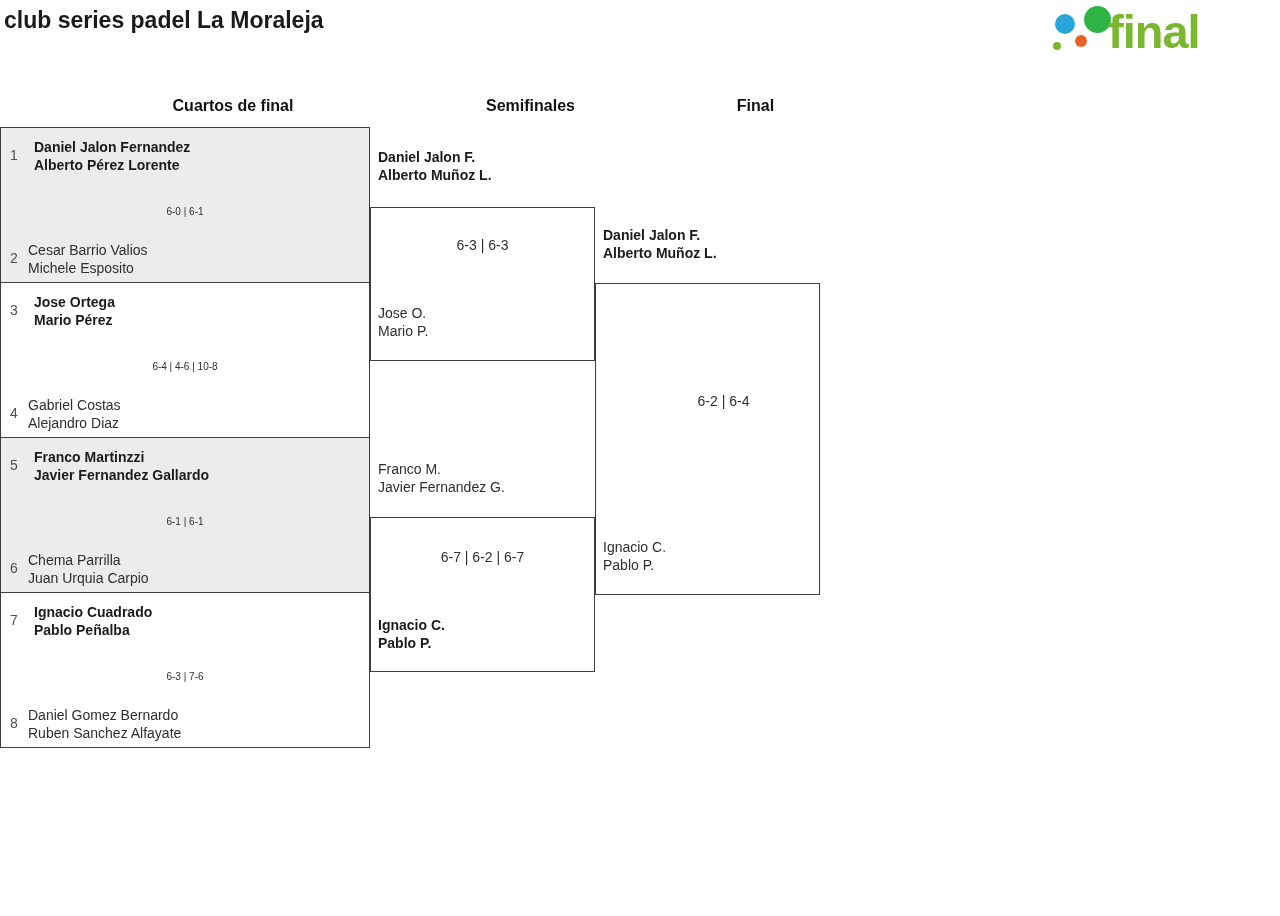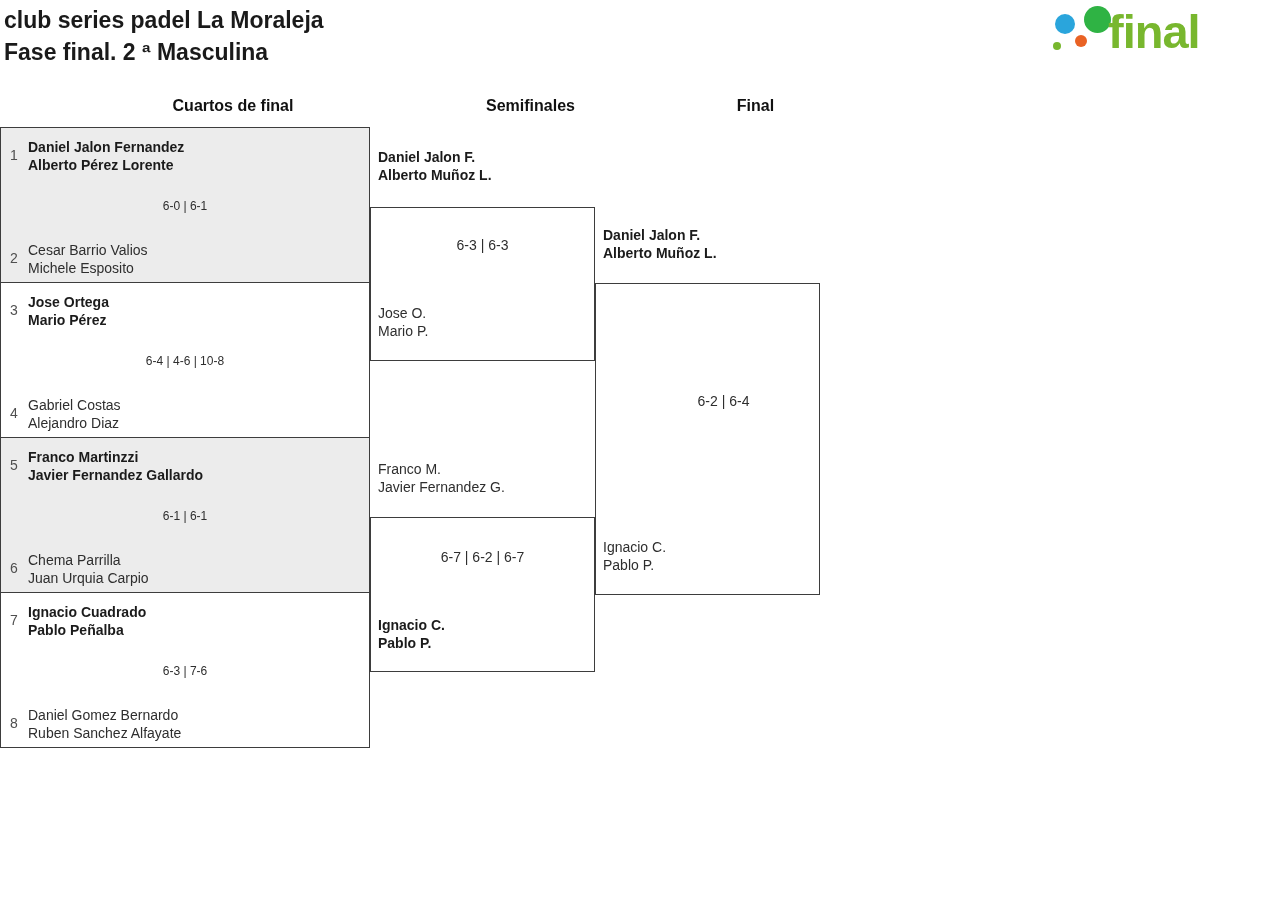--- a/index.html
+++ b/index.html
@@ -72,7 +72,6 @@
 
   <div class="page-title">
     <div>club series padel La Moraleja</div>
-    <div>Fase final. 2 ª Masculina</div>
   </div>
 
   <div class="logo">

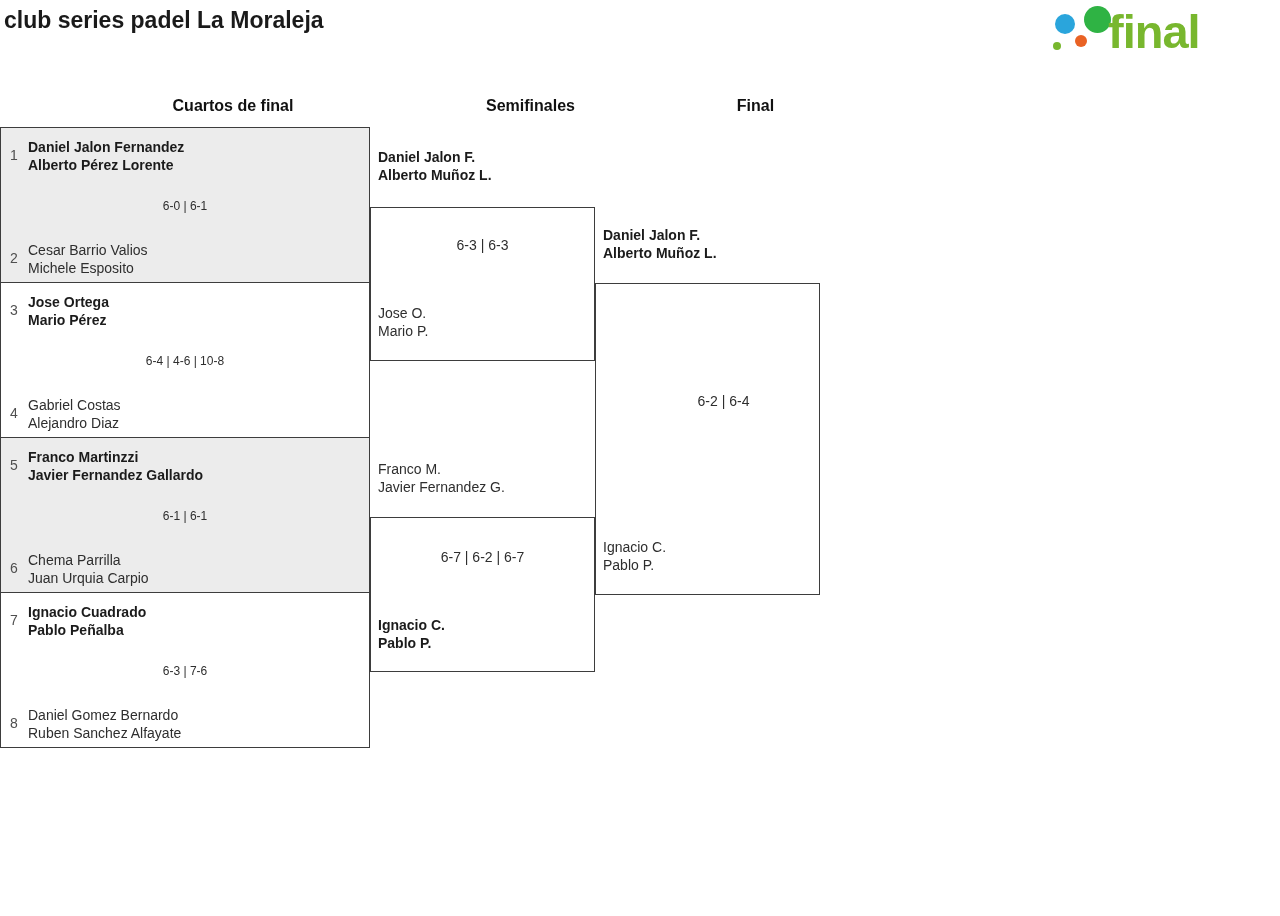--- a/index.html
+++ b/index.html
@@ -42,7 +42,7 @@
           text-align:center; font-size:14px; color:#4f4f4f; }
   .seed.s-top { top:9px; }  .seed.s-bot { top:112px; }
   .team { position:absolute; left:27px; font-size:14px; line-height:18px; }
-  .team.t-top { top:10px; } .team.t-bot { top:113px; }
+  .team.t-top { top:10px;margin-left:6px; } .team.t-bot { top:113px; }
   .winner { font-weight:700; color:#1b1b1b; }
   .qf-score { position:absolute; left:0; width:100%; top:71px; text-align:center; font-size:12px; }
 

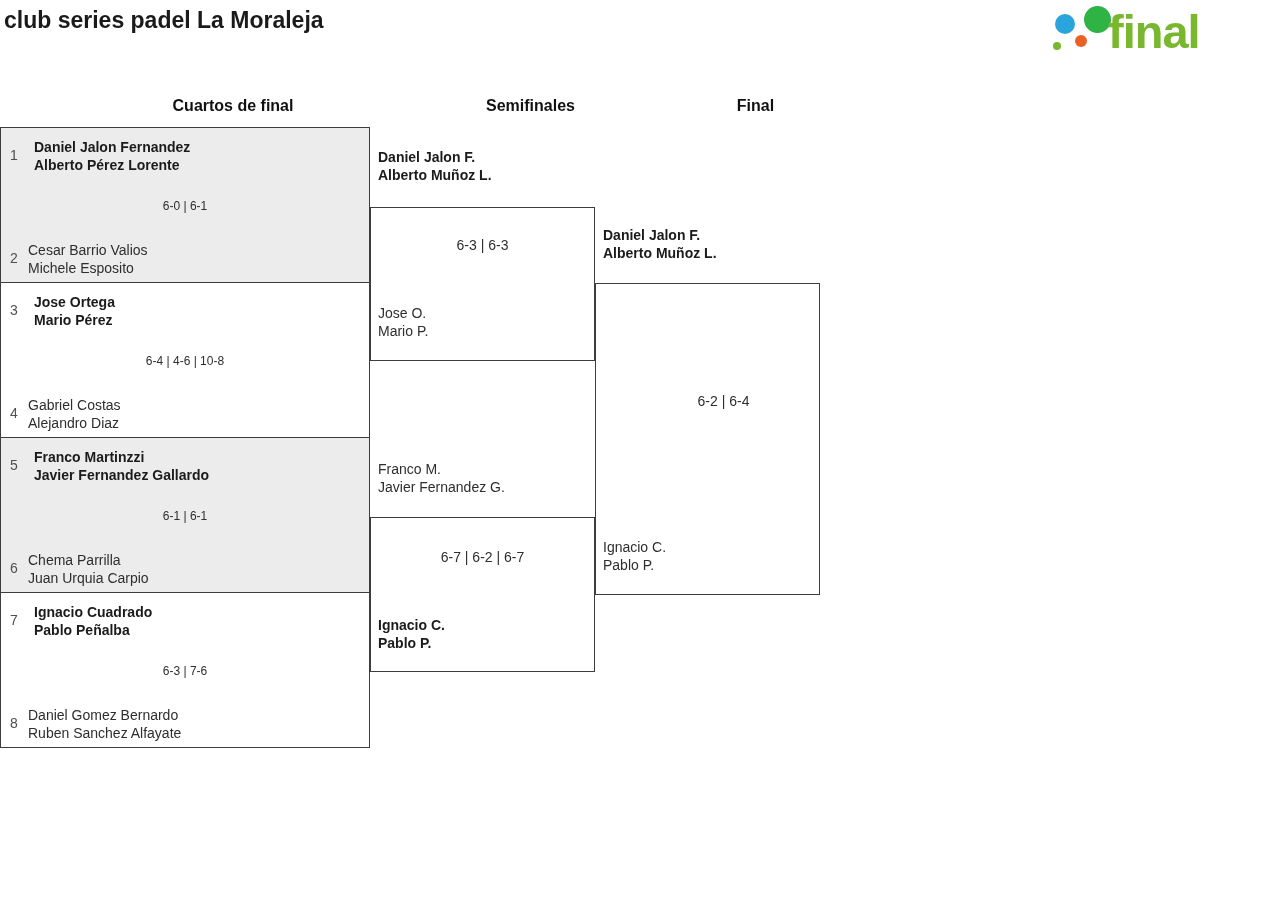--- a/index.html
+++ b/index.html
@@ -44,7 +44,7 @@
   .team { position:absolute; left:27px; font-size:14px; line-height:18px; }
   .team.t-top { top:10px;margin-left:6px; } .team.t-bot { top:113px; }
   .winner { font-weight:700; color:#1b1b1b; }
-  .qf-score { position:absolute; left:0; width:100%; top:71px; text-align:center; font-size:12px; }
+  .qf-score { position:absolute; left:0; width:100%; top:78px; text-align:center; font-size:10px; }
 
   
   .conn { position:absolute; box-sizing:border-box; border:1px solid var(--border, #3d3d3d); background:transparent; }

